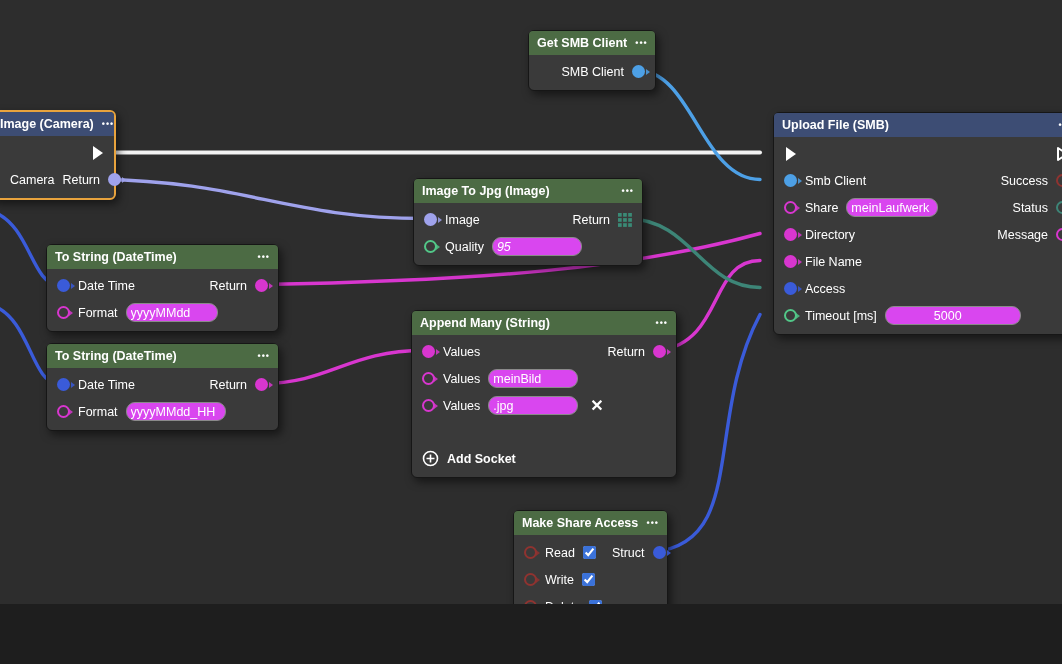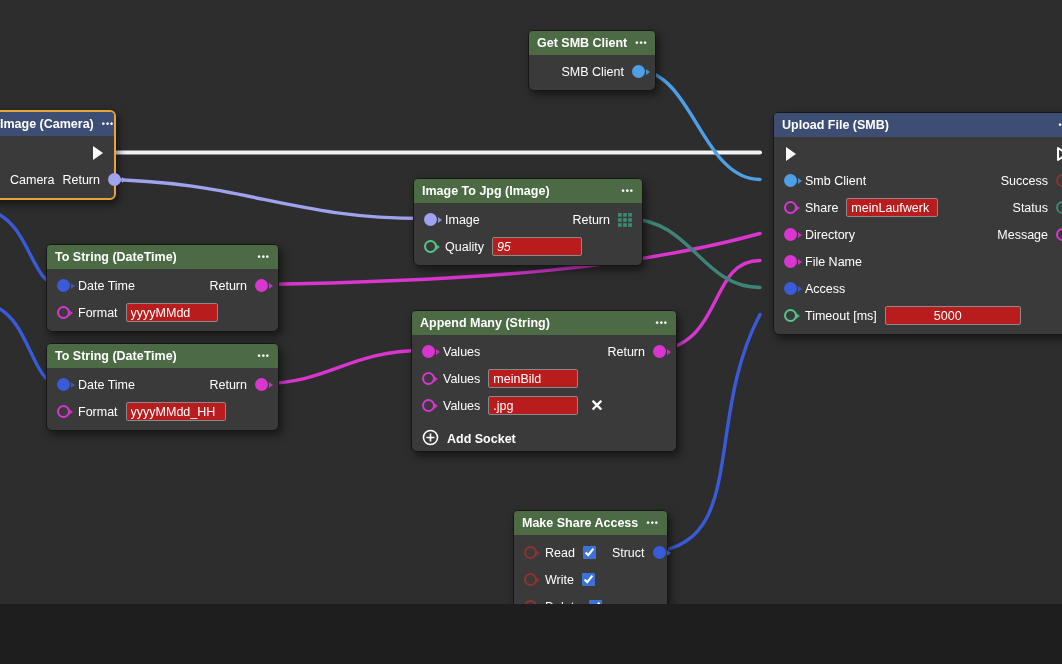--- a/index.html
+++ b/index.html
@@ -39,7 +39,7 @@
   .exec{flex:none;display:block;}
   .gridicon{flex:none;display:block;}
 
-  input.txt{background:#b91c1c;border:1px solid #8a8a8a;border-radius:2px;color:#fff;
+  input.txt{background:#d946ef;border:1px solid #8a8a8a;border-radius:9px;color:#fff;
             font-family:"Liberation Sans",sans-serif;font-size:12.5px;height:17px;
             padding:0 4px;outline:none;}
   select.dd{background:#fff;color:#000;border:1px solid #666;border-radius:3px;

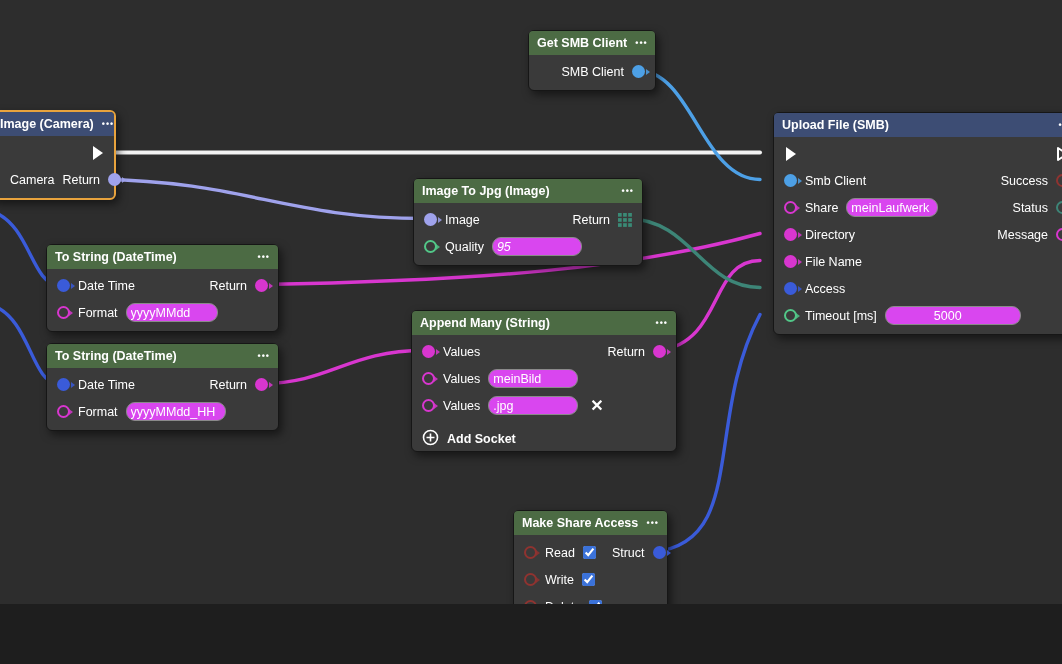--- a/index.html
+++ b/index.html
@@ -46,7 +46,7 @@
             font-family:"Liberation Sans",sans-serif;font-size:12px;height:20px;width:99px;}
   input.cb{width:13px;height:13px;accent-color:var(--checkbox-blue,#3b72d9);margin:0;flex:none;}
   .xdel{font-size:16px;font-weight:bold;line-height:1;cursor:pointer;margin-left:4px;}
-  .addsock{cursor:pointer;display:flex;align-items:flex-end;gap:8px;}
+  .addsock{cursor:pointer;display:flex;align-items:center;gap:8px;margin-top:26px;}
 </style>
 </head>
 <body>

